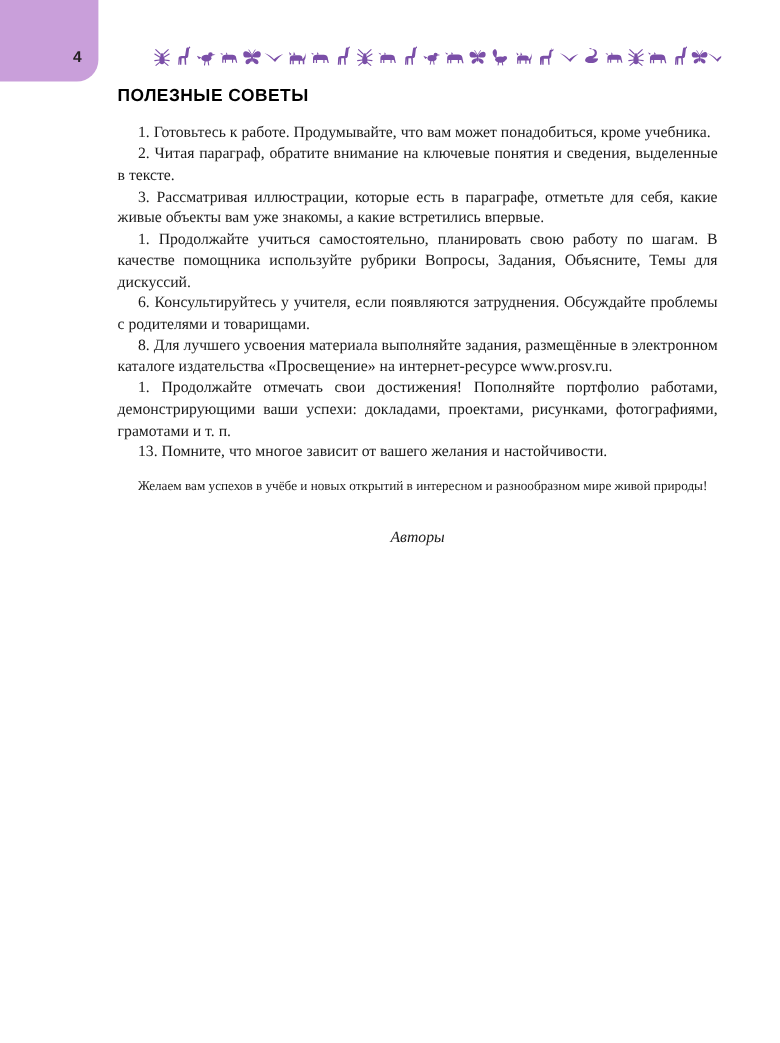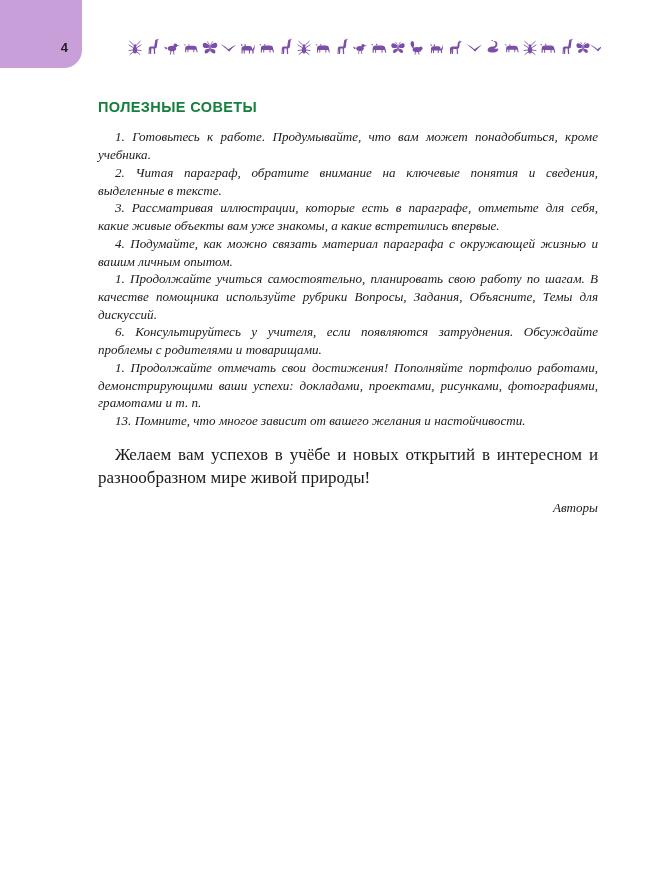--- a/index.html
+++ b/index.html
@@ -242,7 +242,7 @@
 
 <div id="content">
 
-  <h1 id="section-heading" style="color: #15803d; margin-top: 27px;">ПОЛЕЗНЫЕ СОВЕТЫ</h1>
+  <h1 id="section-heading" style="color: #000000;">ПОЛЕЗНЫЕ СОВЕТЫ</h1>
 
   <p class="tip">1. Готовьтесь к работе. Продумывайте, что вам может понадобиться, кроме учебника.</p>
   <p class="tip">2. Читая параграф, обратите внимание на ключевые понятия и сведения, выделенные в тексте.</p>

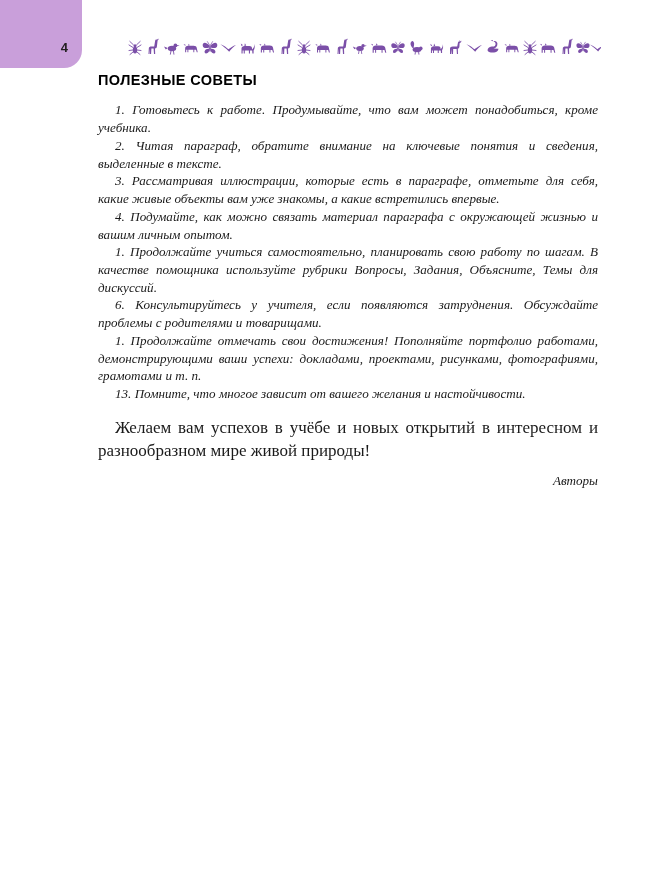--- a/index.html
+++ b/index.html
@@ -71,7 +71,6 @@
     text-align: justify;
     text-indent: 17px;
     hyphens: manual;
-    font-style: italic;
   }
   .closing {
     margin: 13px 0 0 0;

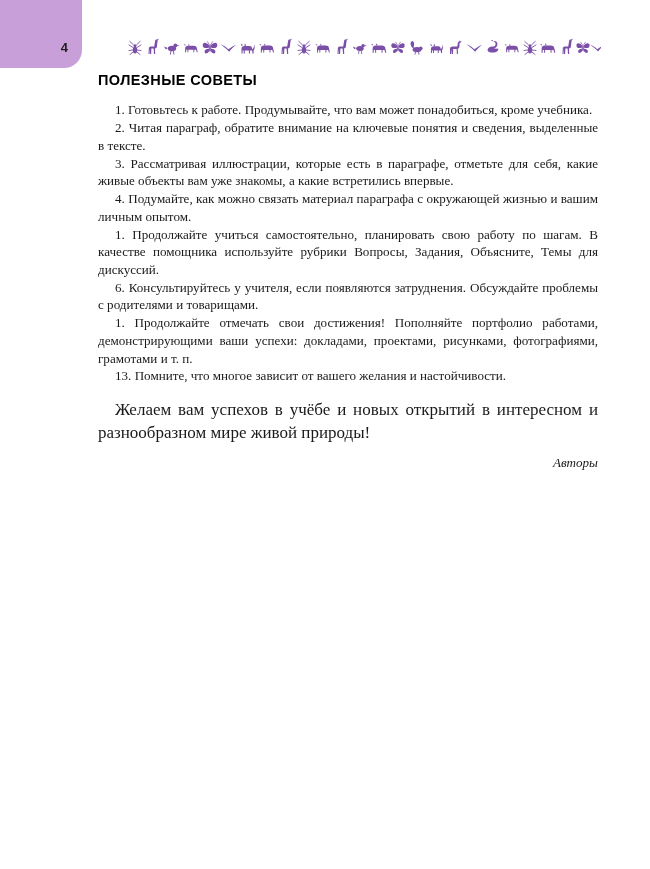--- a/index.html
+++ b/index.html
@@ -246,7 +246,6 @@
   <p class="tip">1. Готовьтесь к работе. Продумывайте, что вам может понадобиться, кроме учебника.</p>
   <p class="tip">2. Читая параграф, обратите внимание на ключевые понятия и сведения, выделенные в тексте.</p>
   <p class="tip">3. Рассматривая иллюстрации, которые есть в параграфе, отметьте для себя, какие живые объекты вам уже знакомы, а какие встретились впервые.</p>
-  <p class="tip">4. Подумайте, как можно связать материал параграфа с окружающей жизнью и вашим личным опытом.</p>
   <p class="tip">1. Продолжайте учиться самостоятельно, планировать свою работу по шагам. В качестве помощника используйте рубрики Вопросы, Задания, Объясните, Темы для дискуссий.</p>
   <p class="tip">6. Консультируйтесь у учителя, если появляются затруднения. Обсуждайте проблемы с родителями и товарищами.</p>
   <p class="tip">1. Продолжайте отмечать свои достижения! Пополняйте портфолио работами, демонстрирующими ваши успехи: докладами, проектами, рисунками, фотографиями, грамотами и т. п.</p>

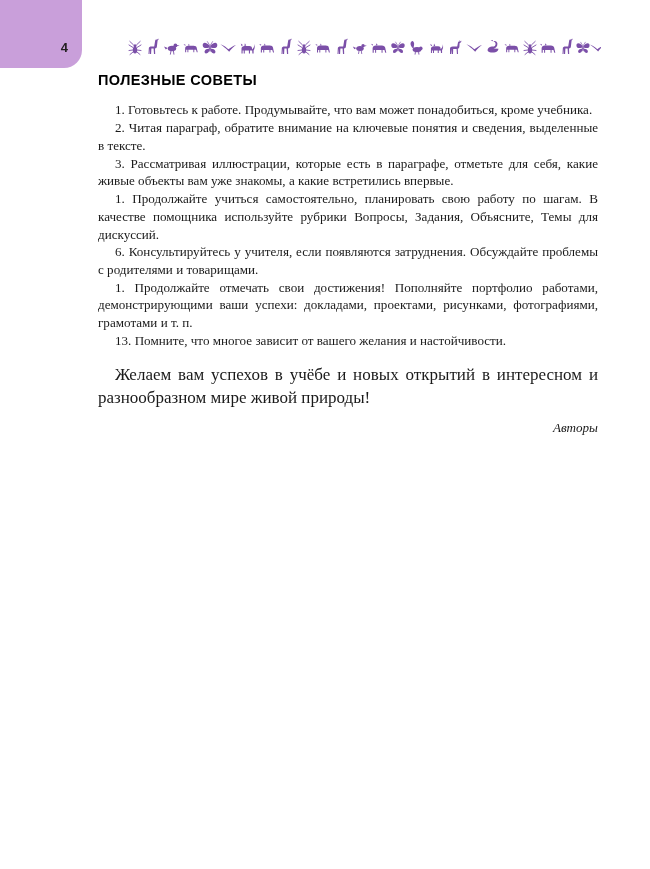--- a/index.html
+++ b/index.html
@@ -248,6 +248,7 @@
   <p class="tip">3. Рассматривая иллюстрации, которые есть в параграфе, отметьте для себя, какие живые объекты вам уже знакомы, а какие встретились впервые.</p>
   <p class="tip">1. Продолжайте учиться самостоятельно, планировать свою работу по шагам. В качестве помощника используйте рубрики Вопросы, Задания, Объясните, Темы для дискуссий.</p>
   <p class="tip">6. Консультируйтесь у учителя, если появляются затруднения. Обсуждайте проблемы с родителями и товарищами.</p>
+  <p class="tip">8. Для лучшего усвоения материала выполняйте задания, размещённые в электронном каталоге издательства «Просвещение» на интернет-ресурсе www.prosv.ru.</p>
   <p class="tip">1. Продолжайте отмечать свои достижения! Пополняйте портфолио работами, демонстрирующими ваши успехи: докладами, проектами, рисунками, фотографиями, грамотами и т. п.</p>
   <p class="tip">13. Помните, что многое зависит от вашего желания и настойчивости.</p>
 

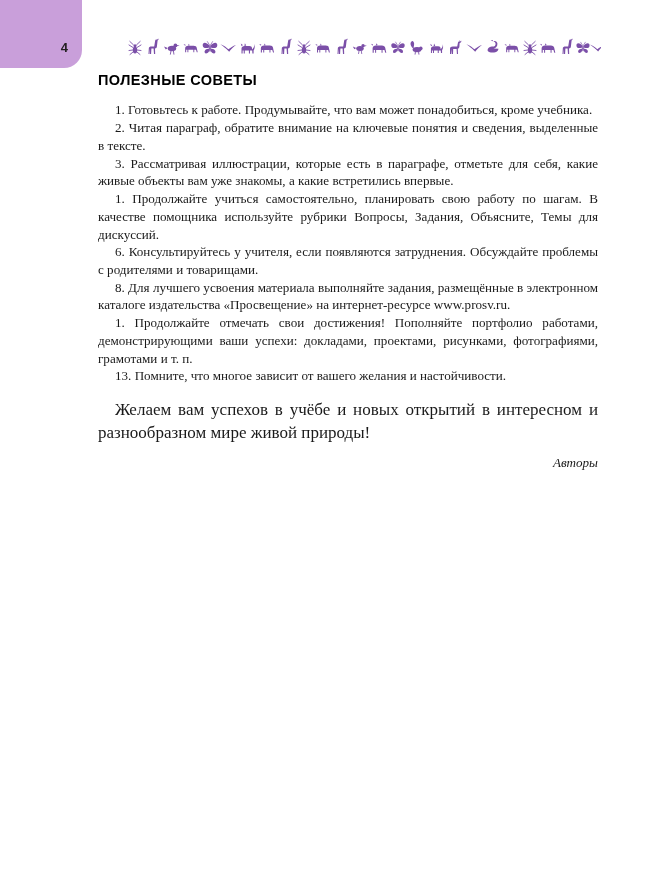--- a/index.html
+++ b/index.html
@@ -74,7 +74,7 @@
   }
   .closing {
     margin: 13px 0 0 0;
-    font-size: 17px;
+    font-size: 11px;
     line-height: 1.355;
     text-align: justify;
     text-indent: 17px;

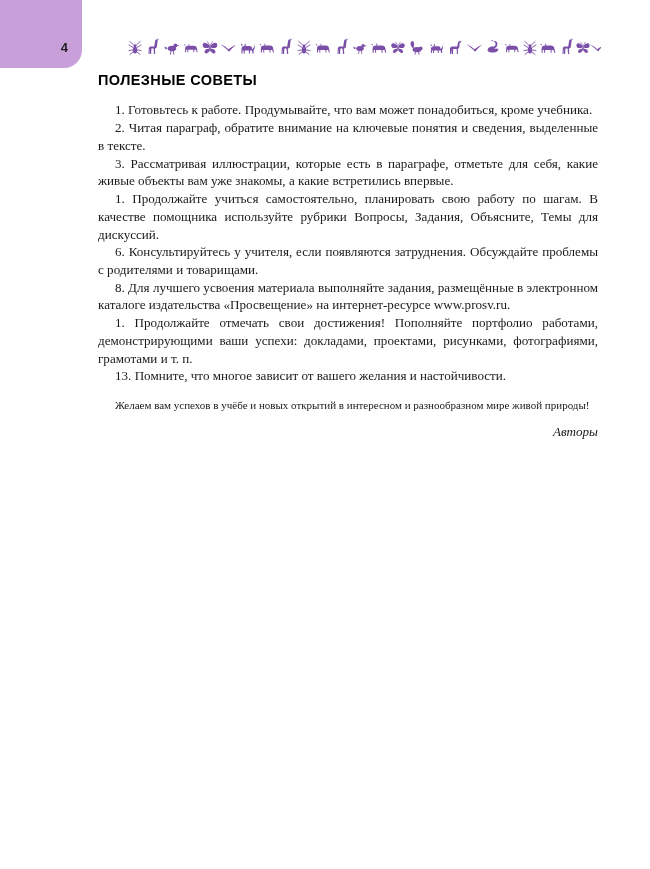--- a/index.html
+++ b/index.html
@@ -80,10 +80,10 @@
     text-indent: 17px;
   }
   .signature {
-    margin: 10px 0 0 0;
+    margin: 26px 0 0 0;
     font-size: 13.1px;
     font-style: italic;
-    text-align: right;
+    text-align: center;
     line-height: 1.355;
   }
 </style>

